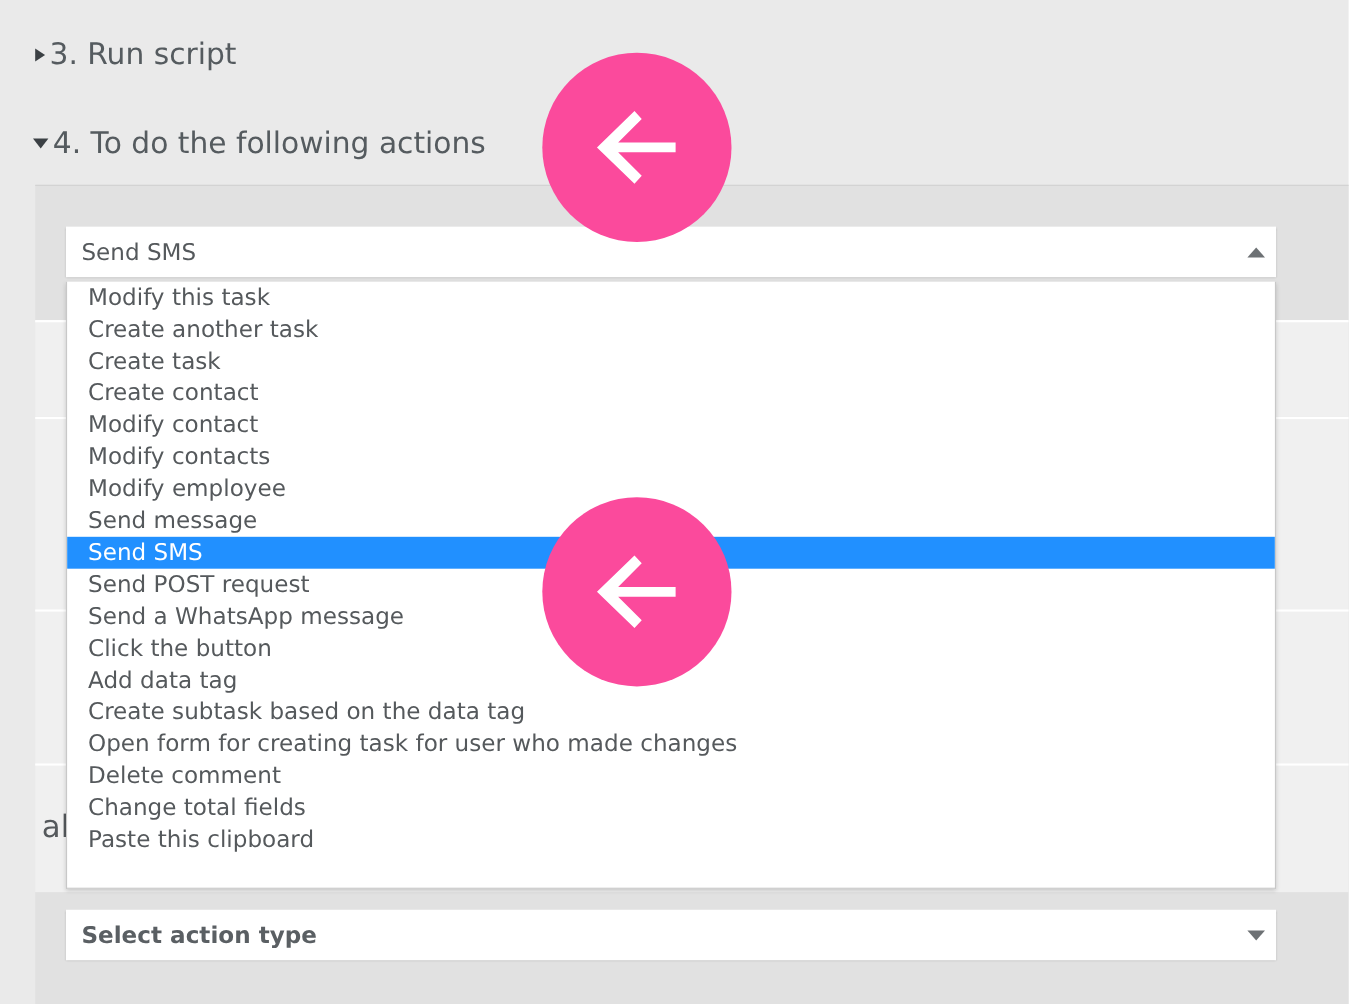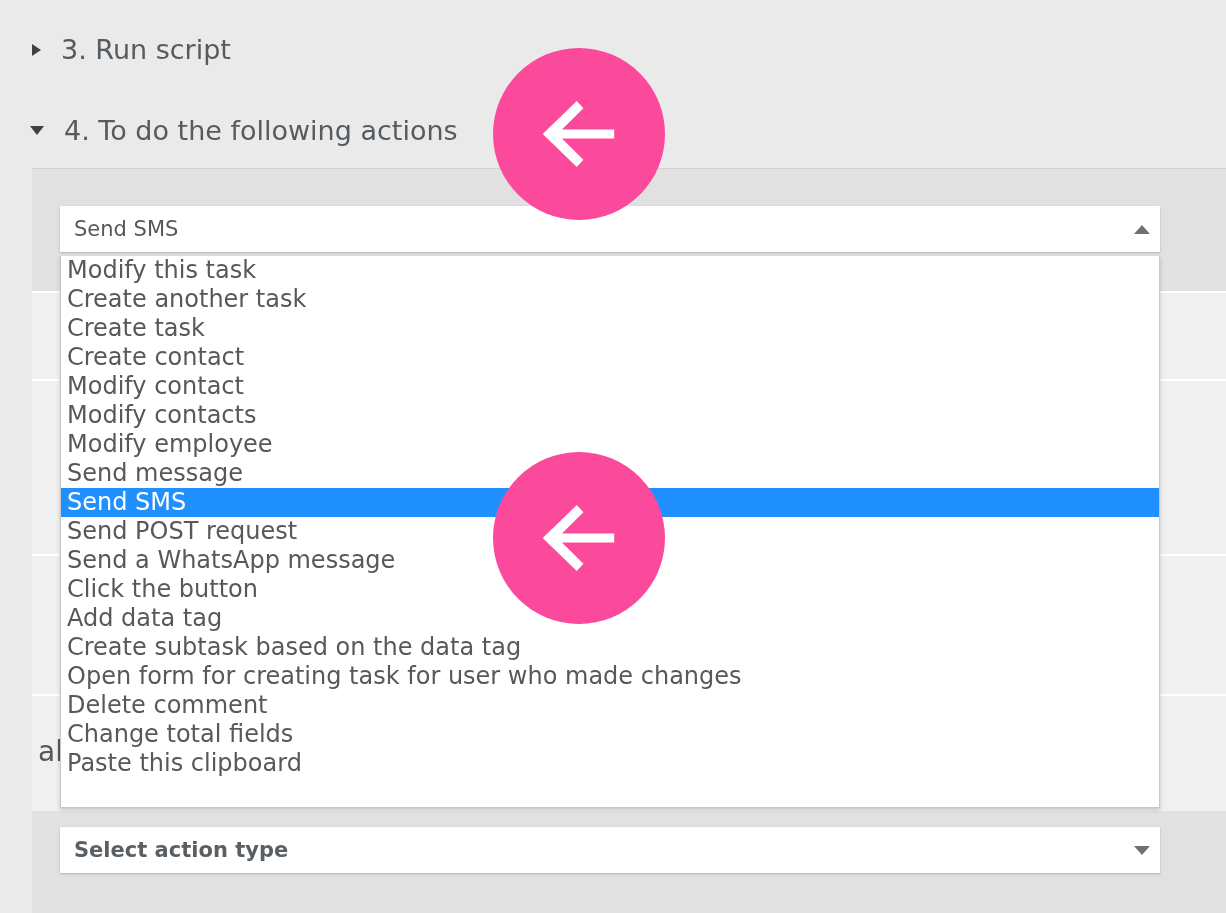--- a/index.html
+++ b/index.html
@@ -21,7 +21,7 @@
     left: 30px;
     display: flex;
     align-items: center;
-    gap: 20px;
+    gap: 4px;
     color: #555b5f;
     font-size: 27px;
     line-height: 1;

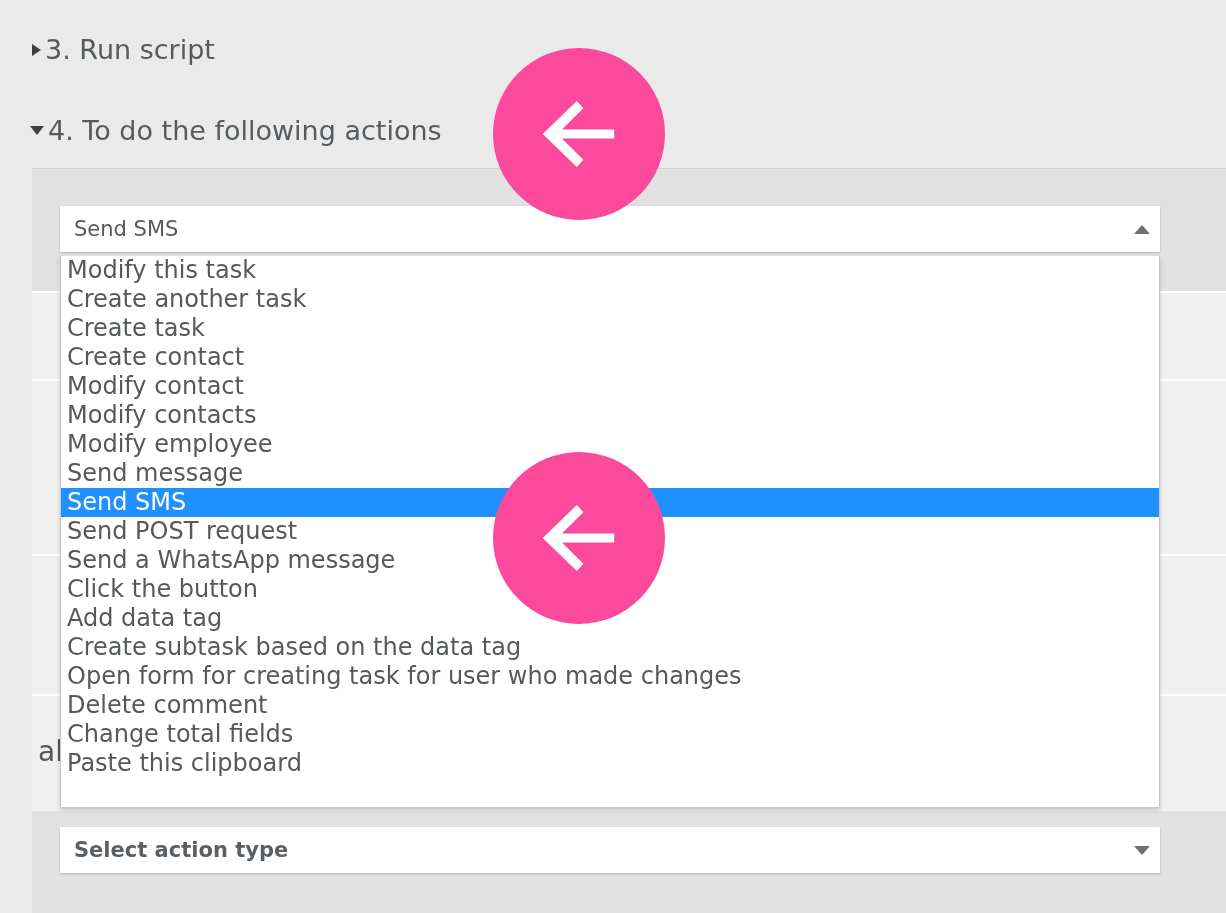--- a/index.html
+++ b/index.html
@@ -153,8 +153,8 @@
   .option-item {
     height: 29px;
     line-height: 29px;
-    padding-left: 6px;
-    font-size: 24px;
+    padding-left: 19px;
+    font-size: 21px;
     color: #55595c;
     white-space: nowrap;
     cursor: default;

